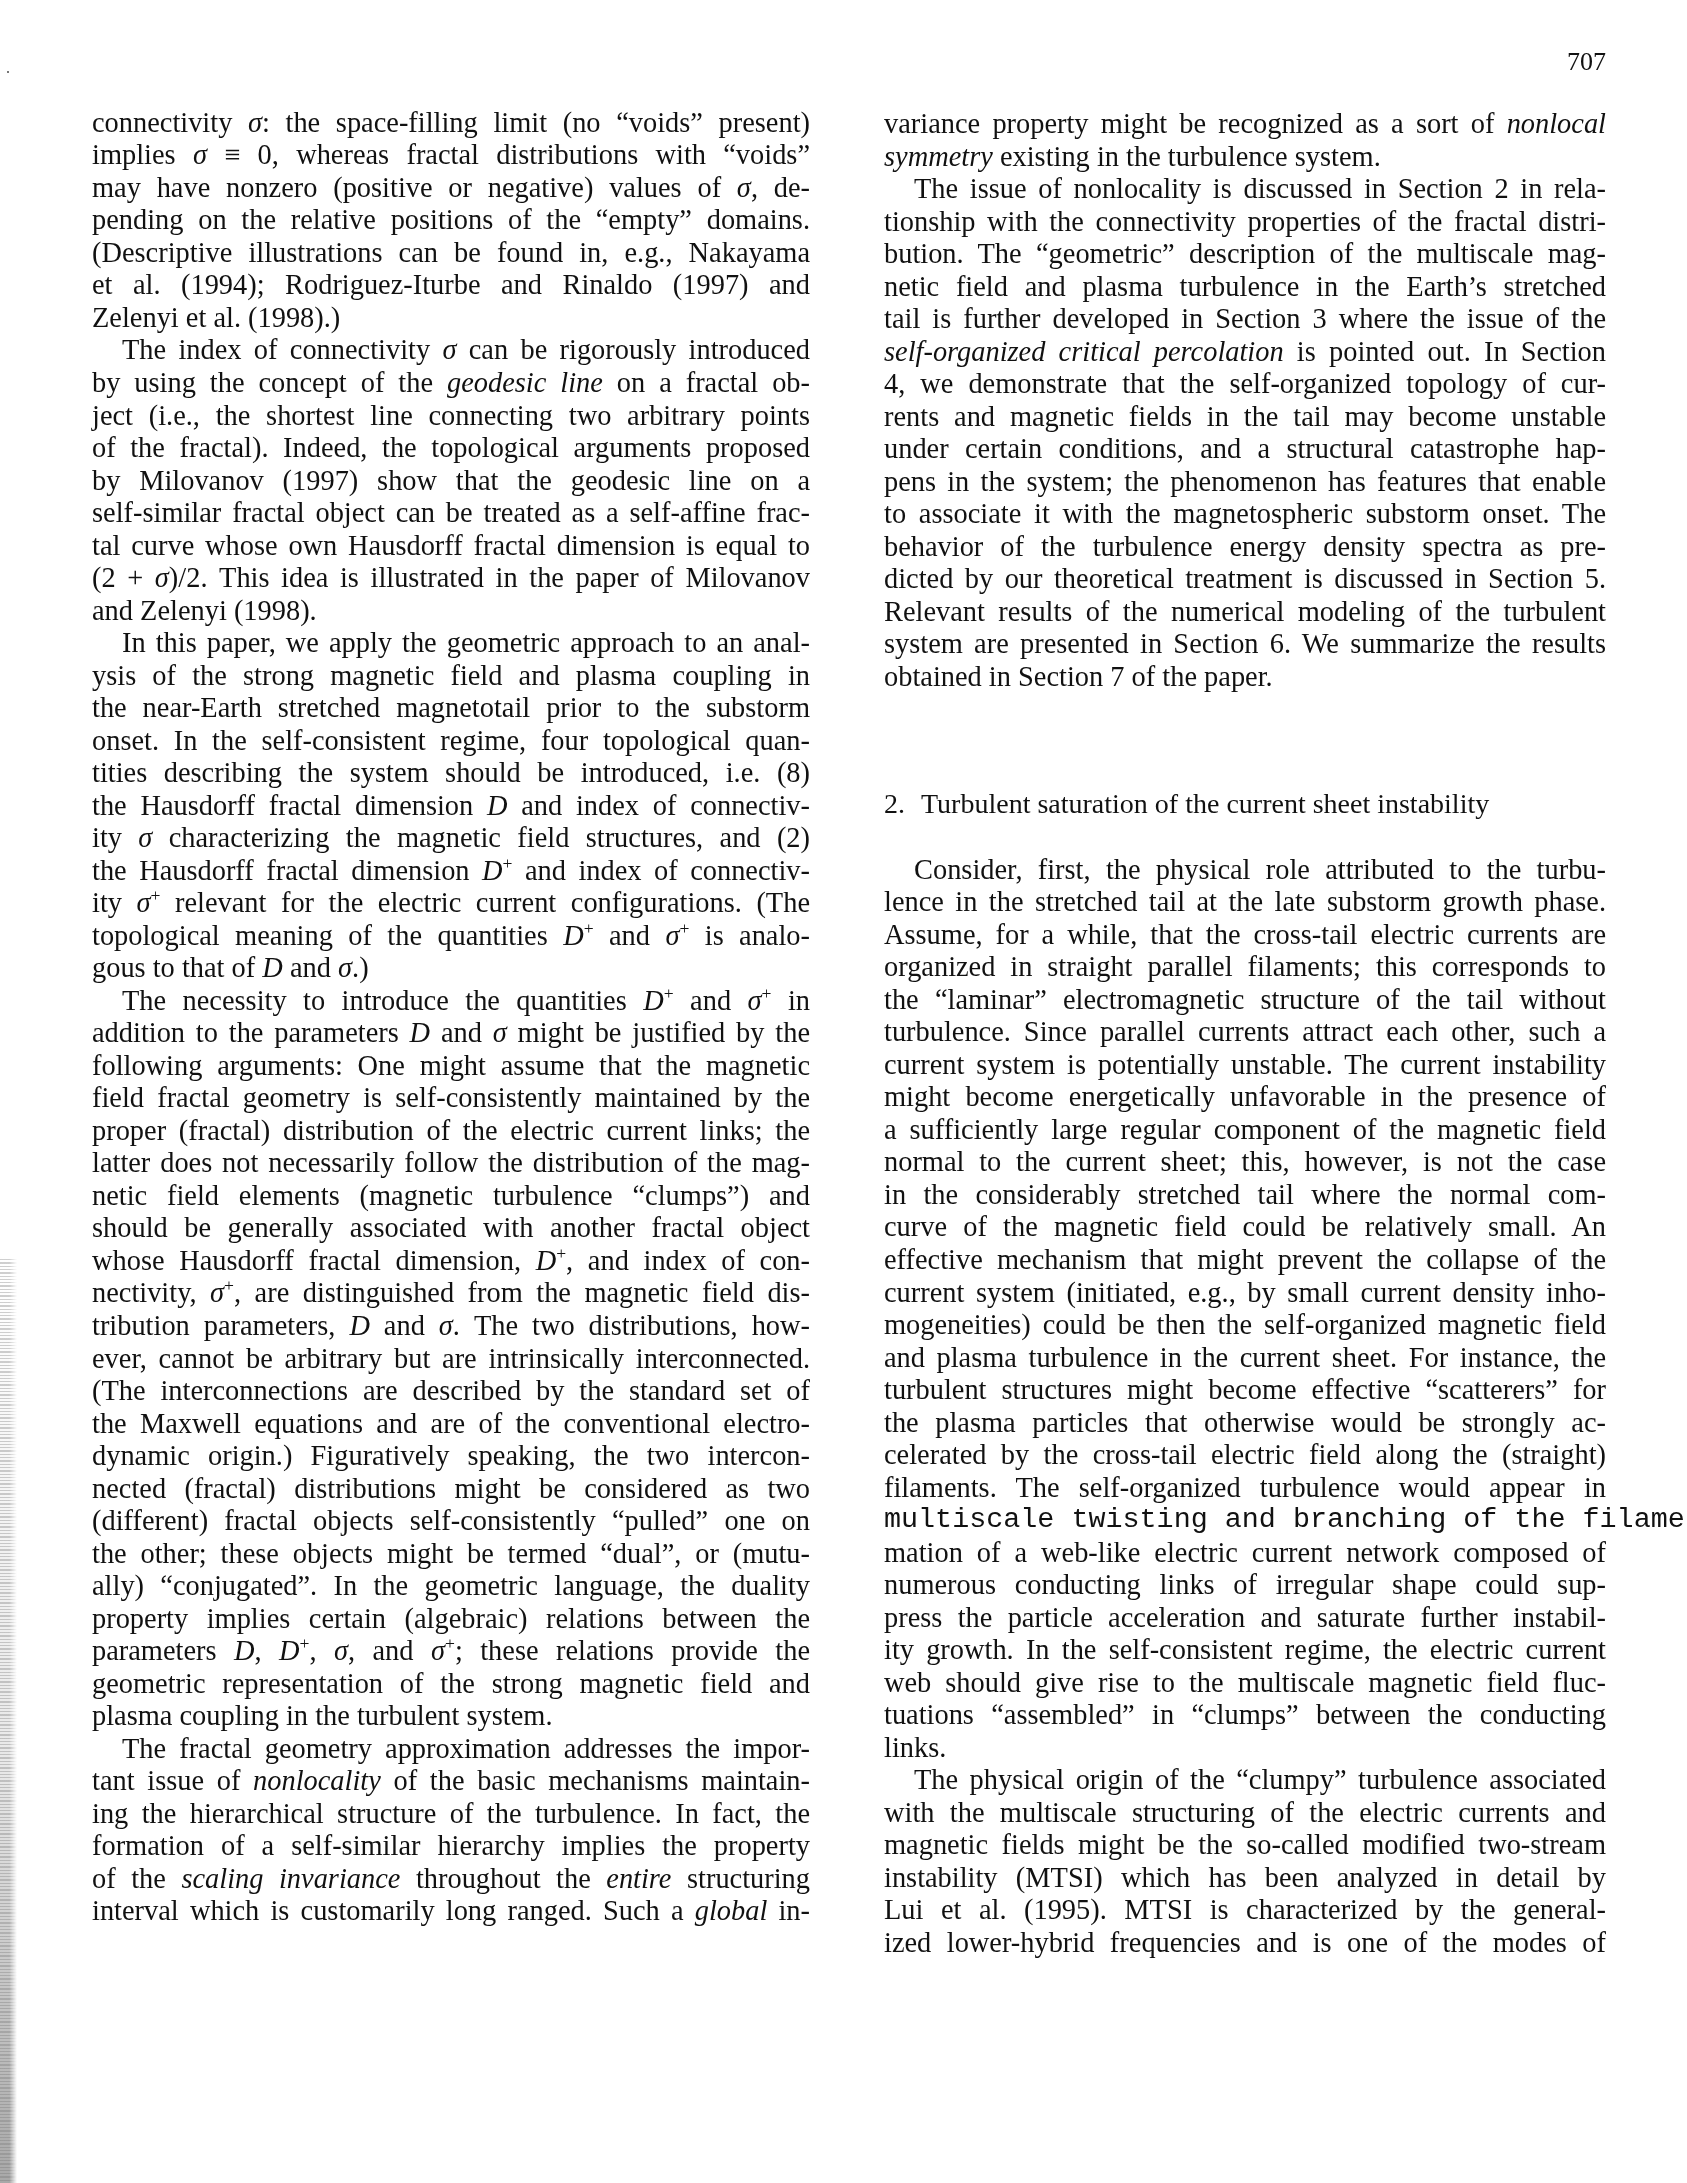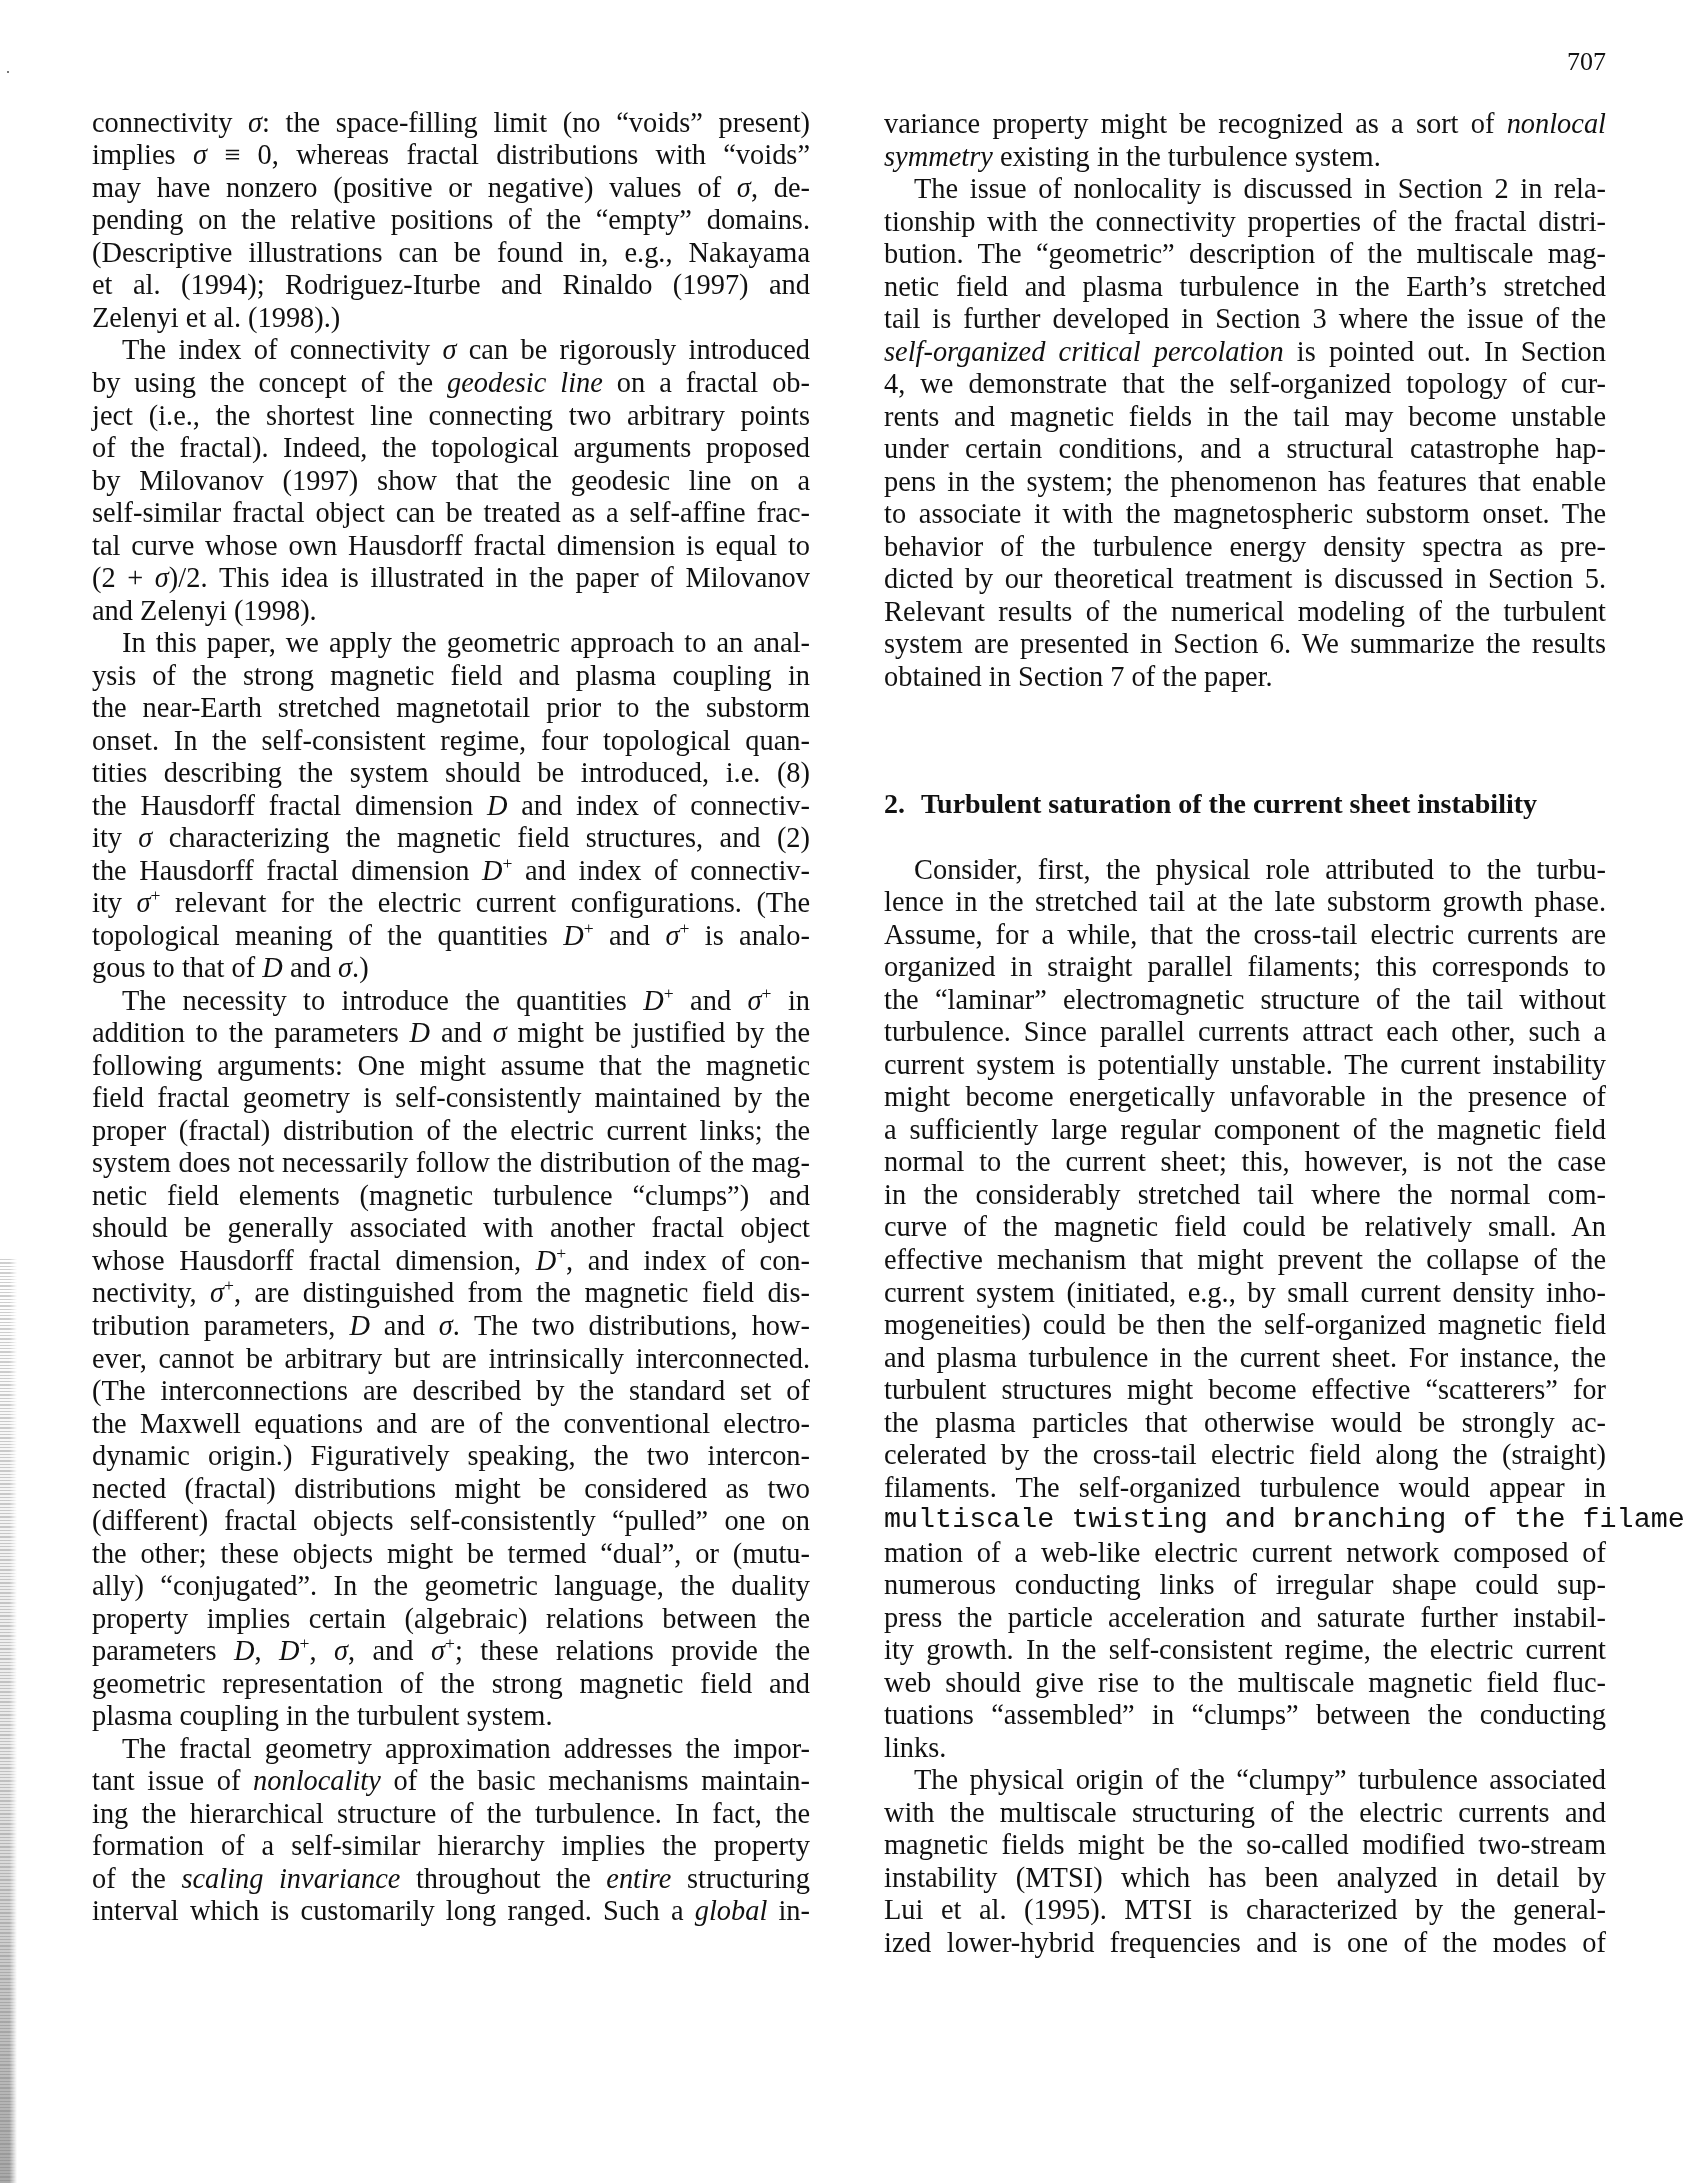--- a/index.html
+++ b/index.html
@@ -19,7 +19,7 @@
   .line.indent > .seg:first-child { padding-left: 30px; }
   .seg.it { font-style: italic; }
   .seg sup { font-size: 0.62em; line-height: 0; position: relative; top: -0.05em; }
-  .section-heading { position: absolute; left: 0; width: 100%; font-size: 28px; line-height: 33px; font-weight: bold; white-space: nowrap; }
+  .section-heading { position: absolute; left: 0; width: 100%; font-size: 28px; line-height: 33px; font-weight: normal; white-space: nowrap; }
   .section-heading .num { margin-right: 16px; }
   .scan-edge { position: absolute; left: 0; top: 1257px; width: 17px; height: 926px;
           background:

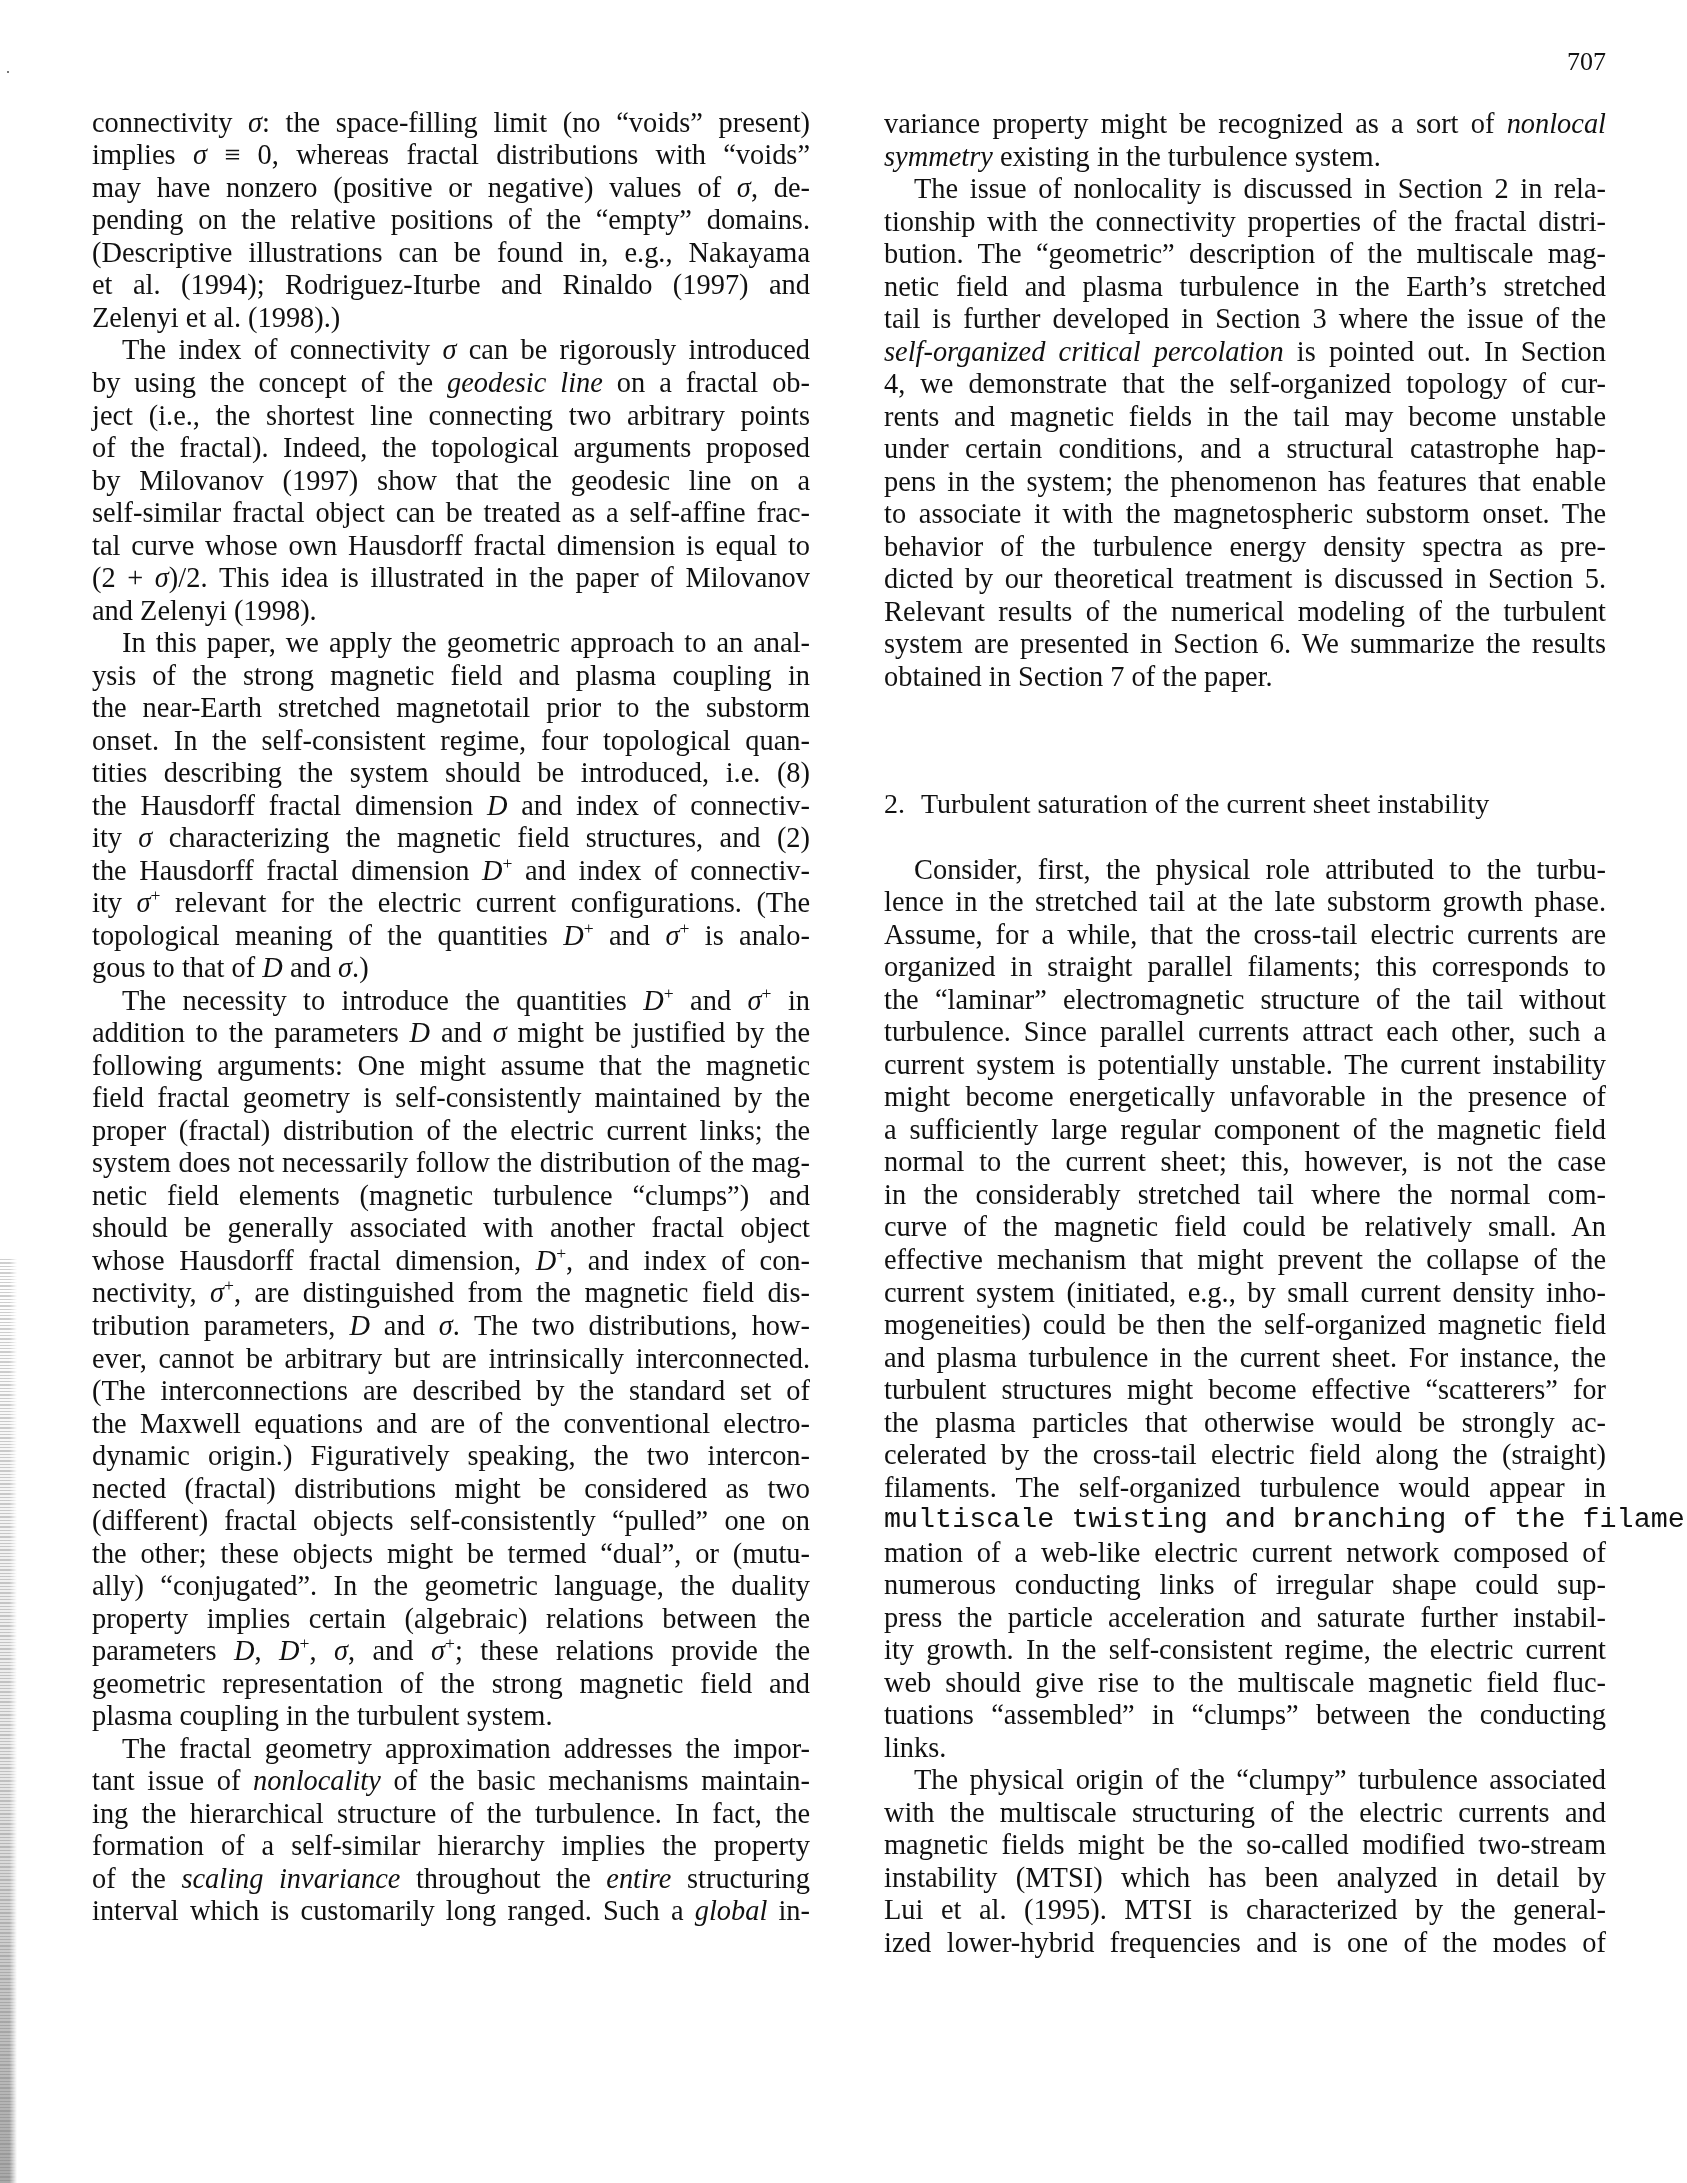--- a/index.html
+++ b/index.html
@@ -71,7 +71,7 @@
       <div class="line" style="top: 1049px;"><span class="seg">following arguments: One might assume that the magnetic</span></div>
       <div class="line" style="top: 1081px;"><span class="seg">field fractal geometry is self-consistently maintained by the</span></div>
       <div class="line" style="top: 1114px;"><span class="seg">proper (fractal) distribution of the electric current links; the</span></div>
-      <div class="line" style="top: 1146px;"><span class="seg">system does not necessarily follow the distribution of the mag-</span></div>
+      <div class="line" style="top: 1146px;"><span class="seg">latter does not necessarily follow the distribution of the mag-</span></div>
       <div class="line" style="top: 1179px;"><span class="seg">netic field elements (magnetic turbulence “clumps”) and</span></div>
       <div class="line" style="top: 1211px;"><span class="seg">should be generally associated with another fractal object</span></div>
       <div class="line" style="top: 1244px;"><span class="seg">whose Hausdorff fractal dimension, </span><span class="seg it"><span class="seg it">D</span><sup style="font-style: normal;">+</sup></span><span class="seg">, and index of con-</span></div>

